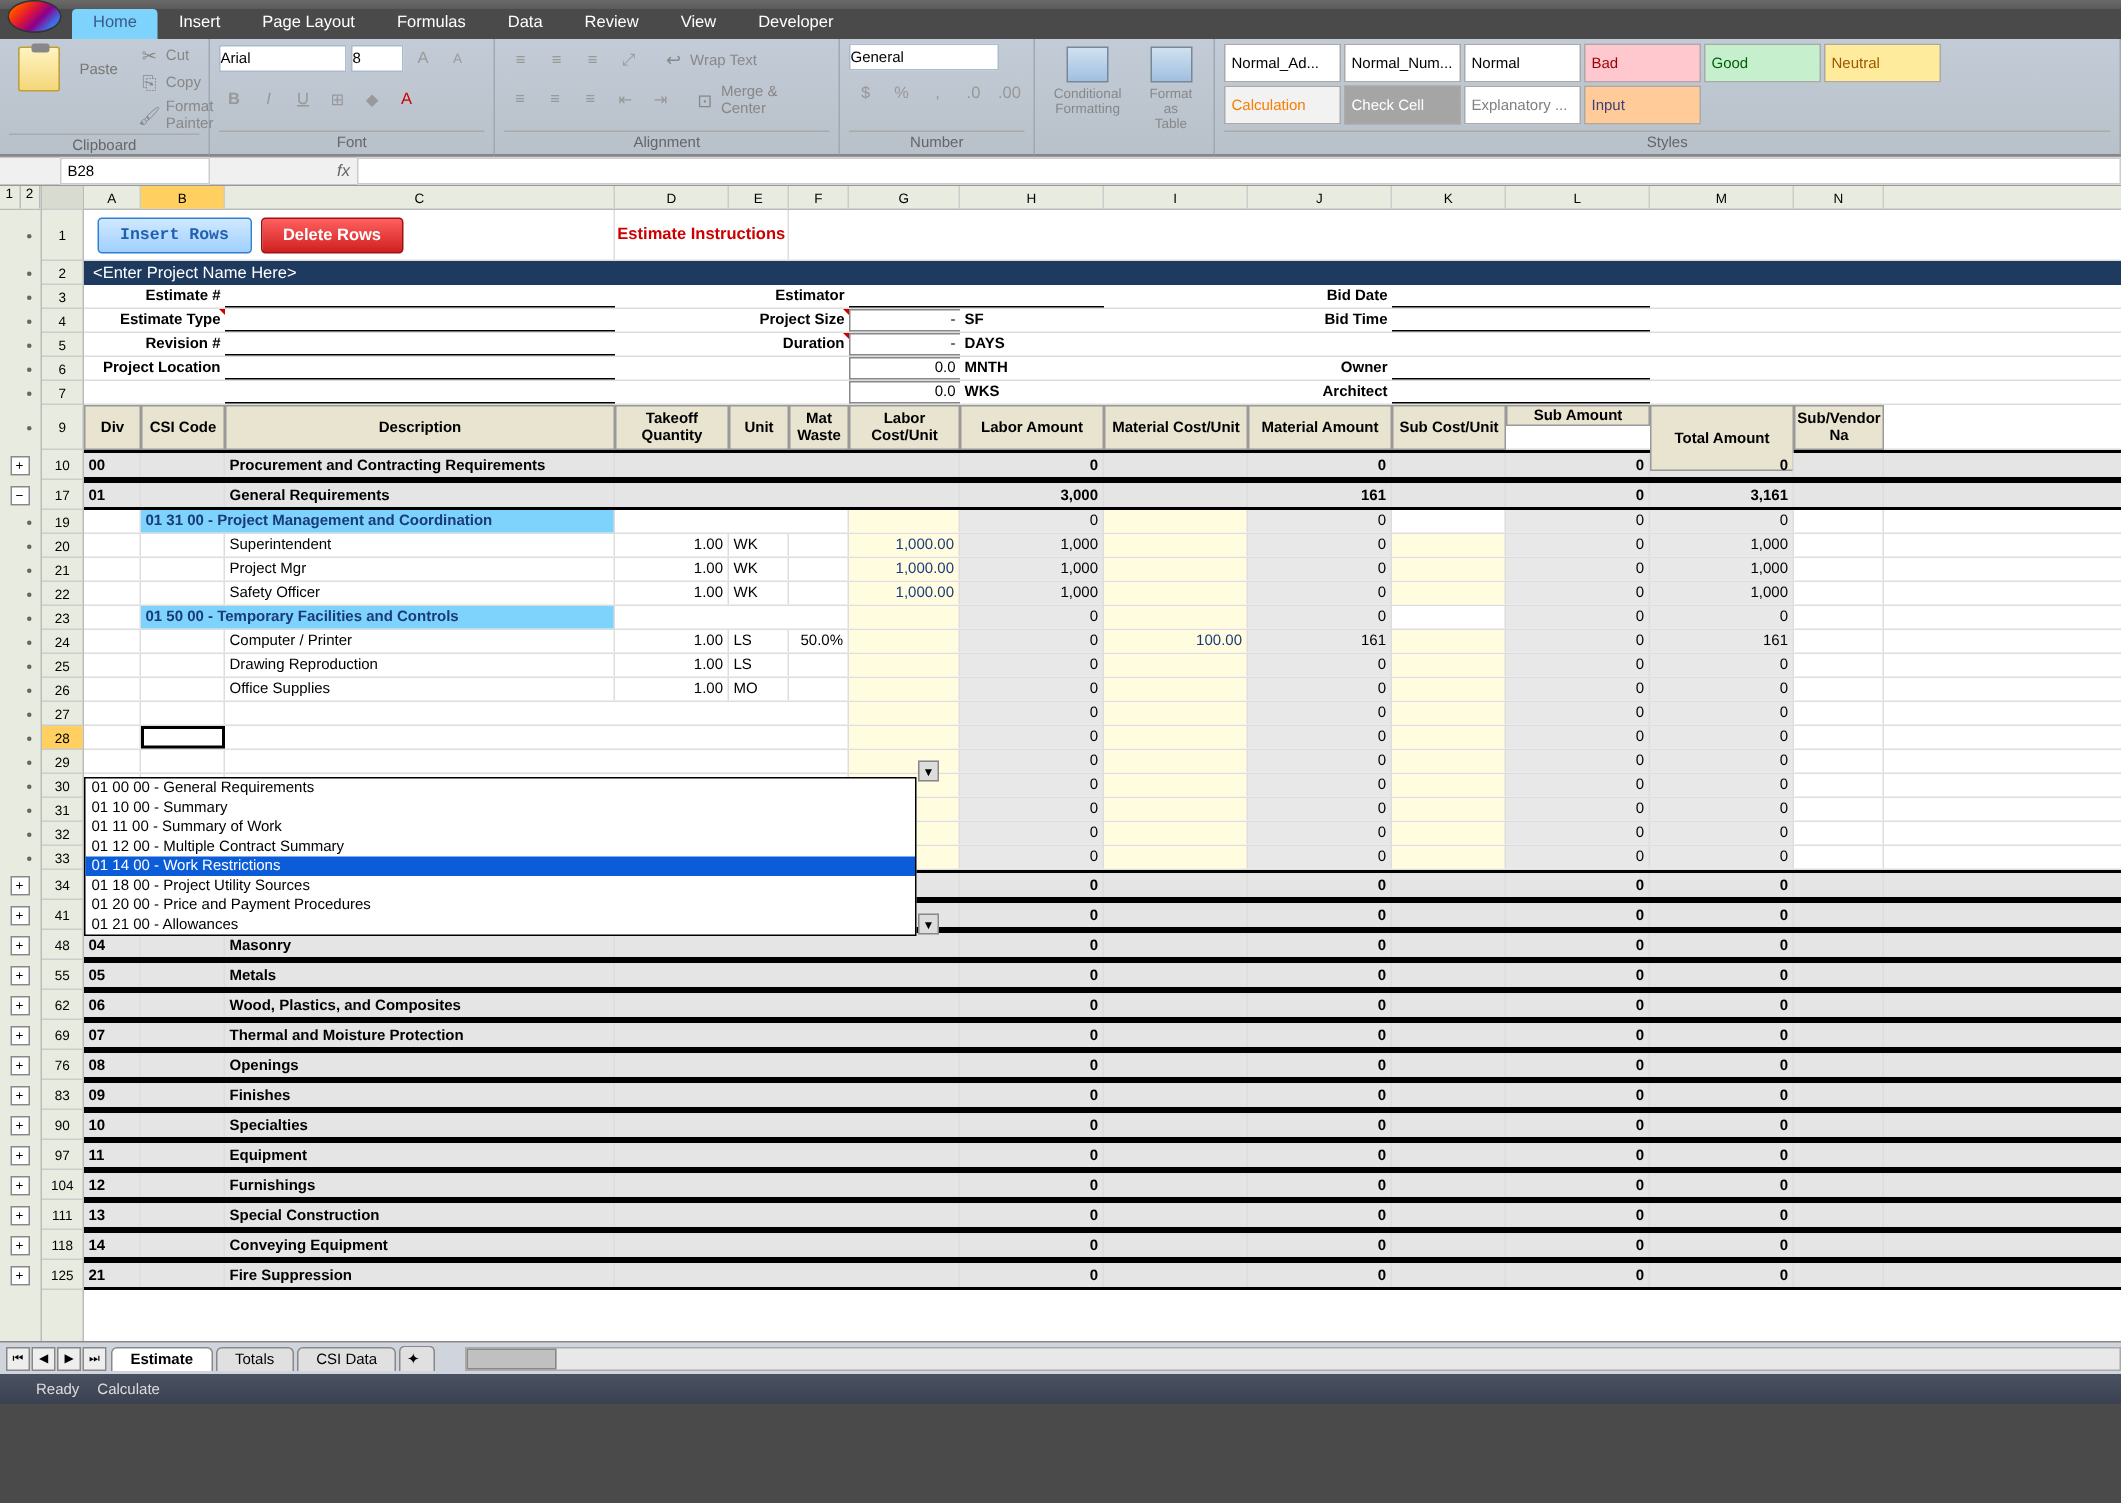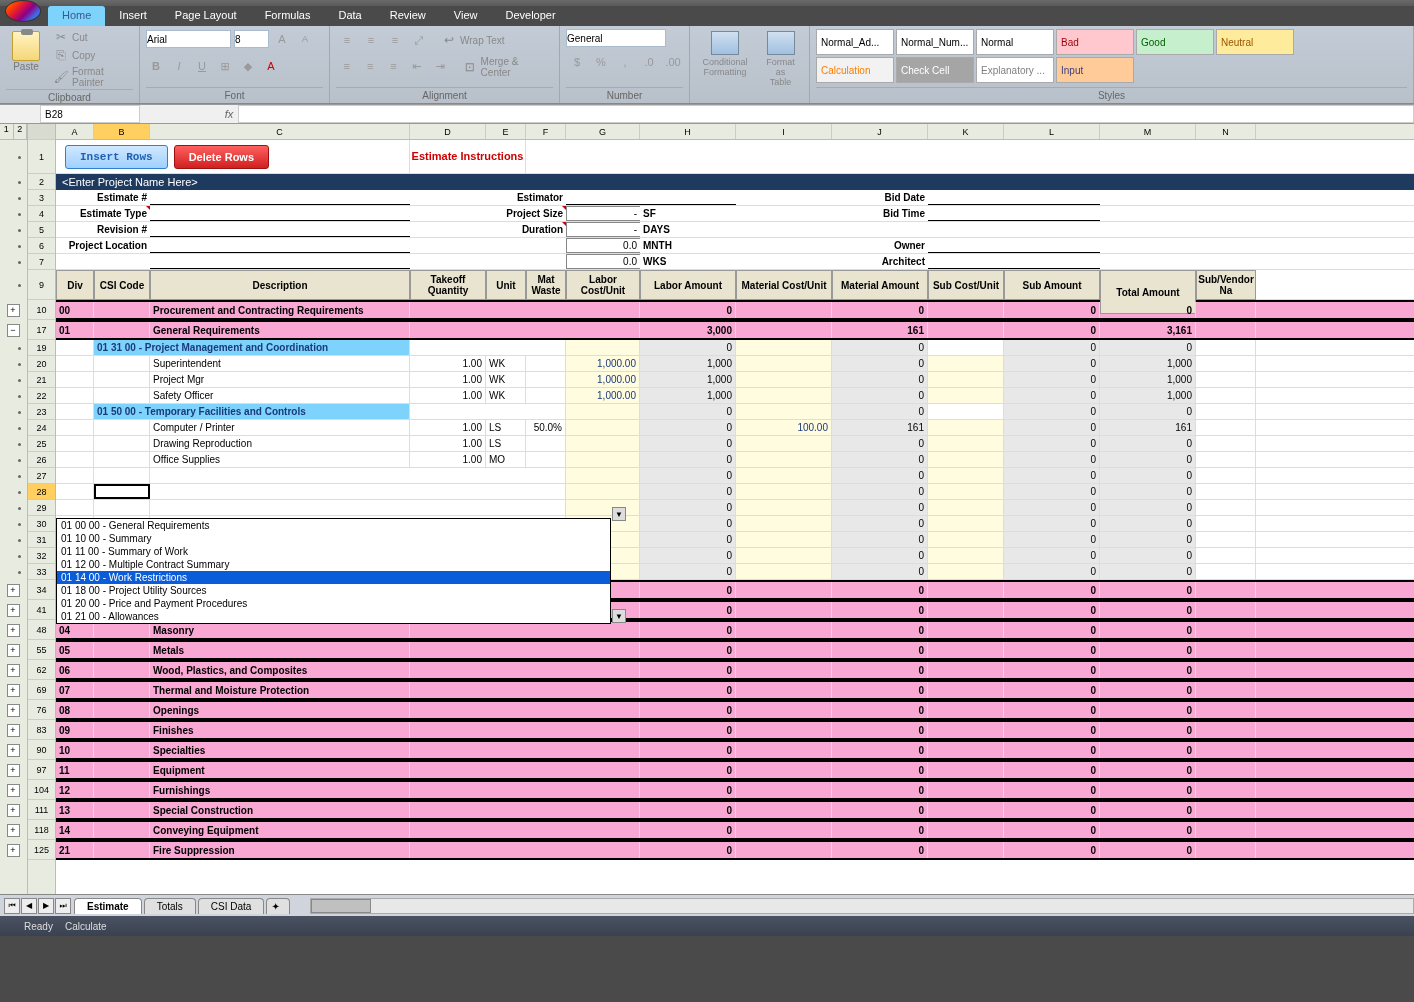--- a/index.html
+++ b/index.html
@@ -18,7 +18,7 @@
 .ribbon-group-label { text-align: center; font-size: 10px; color: #666; padding-top: 2px; border-top: 1px solid #aaa; }
 .ribbon-tools { display: flex; gap: 4px; align-items: flex-start; height: 60px; }
 
-.paste-btn { display: flex; flex-direction: column; align-items: center; gap: 0; padding: 2px 6px; cursor: pointer; }
+.paste-btn { display: flex; flex-direction: row; align-items: center; gap: 13px; padding: 2px 6px; cursor: pointer; }
 .paste-icon { width: 28px; height: 30px; background: linear-gradient(#fff3c0, #f5d77a); border: 1px solid #c0a030; border-radius: 2px; position: relative; }
 .paste-icon::before { content: ''; position: absolute; top: -3px; left: 8px; width: 12px; height: 6px; background: #888; border-radius: 2px; }
 .paste-label { font-size: 10px; color: #777; }

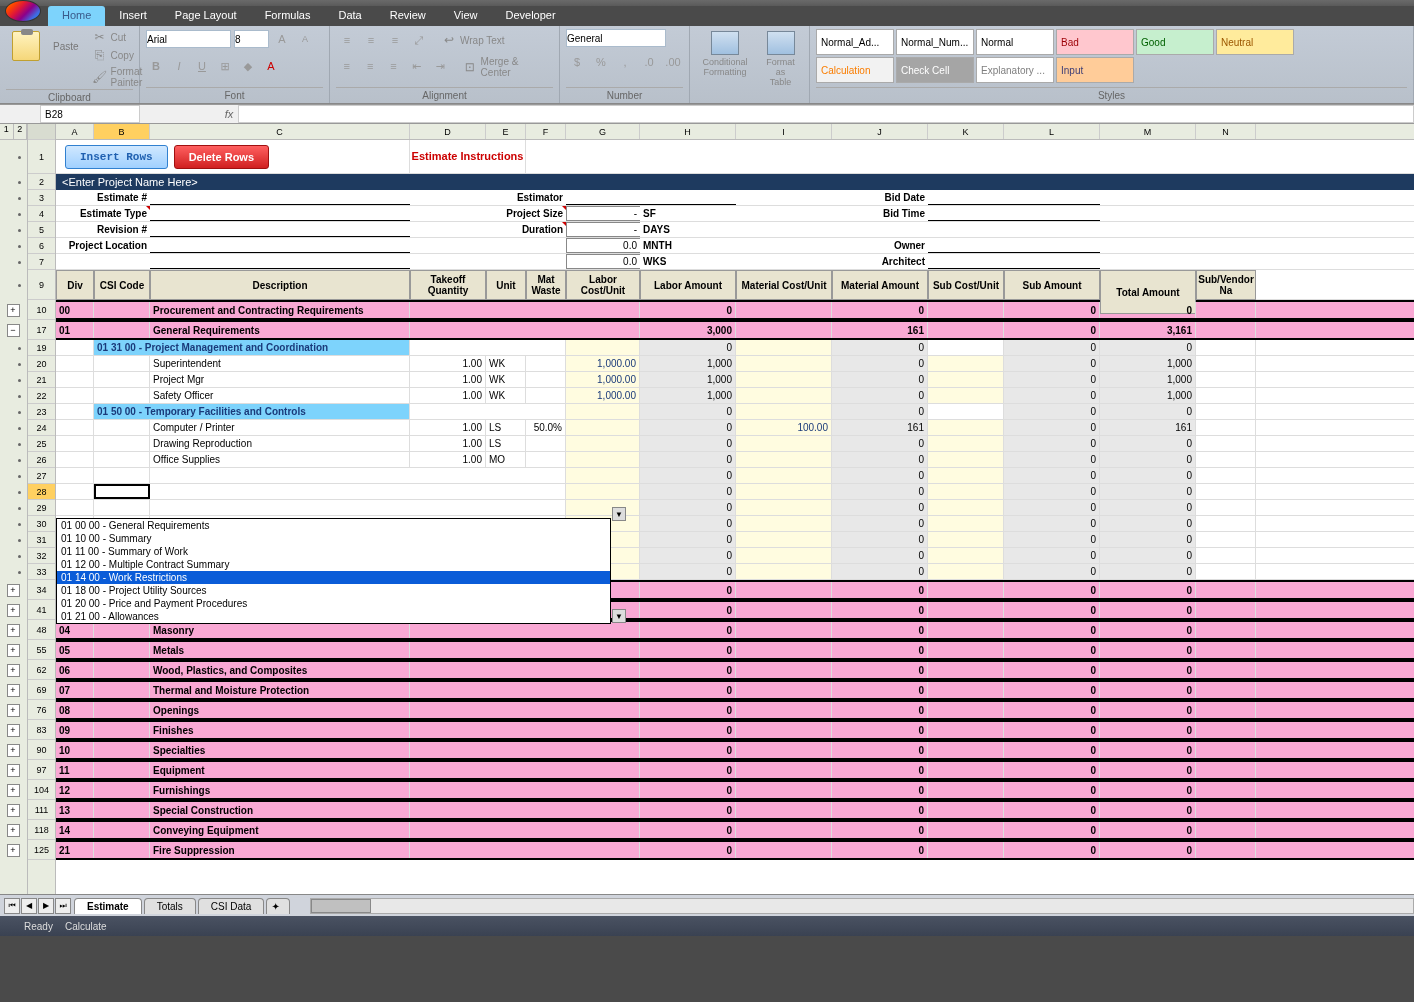--- a/index.html
+++ b/index.html
@@ -512,7 +512,7 @@
           <div class="cell c hdr-cell" style="width: 96px; height: 30px; white-space: normal; line-height: 1.1; text-align: center;">Material Cost/Unit</div>
           <div class="cell c hdr-cell" style="width: 96px; height: 30px; white-space: normal; line-height: 1.1; text-align: center;">Material Amount</div>
           <div class="cell c hdr-cell" style="width: 76px; height: 30px; white-space: normal; line-height: 1.1; text-align: center;">Sub Cost/Unit</div>
-          <div class="cell c hdr-cell" style="width: 96px; height: 30px; white-space: normal; line-height: 1.1; text-align: center;">Sub Amount</div>
+          <div class="cell c hdr-cell" style="width: 96px; height: 14px; white-space: normal; line-height: 1.1; text-align: center;">Sub Amount</div>
           <div class="cell c hdr-cell" style="width: 96px; height: 44px; white-space: normal; line-height: 1.1; text-align: center;">Total Amount</div>
           <div class="cell c hdr-cell" style="width: 60px; height: 30px; white-space: normal; line-height: 1.1; text-align: center;">Sub/Vendor Na</div>
         </div>

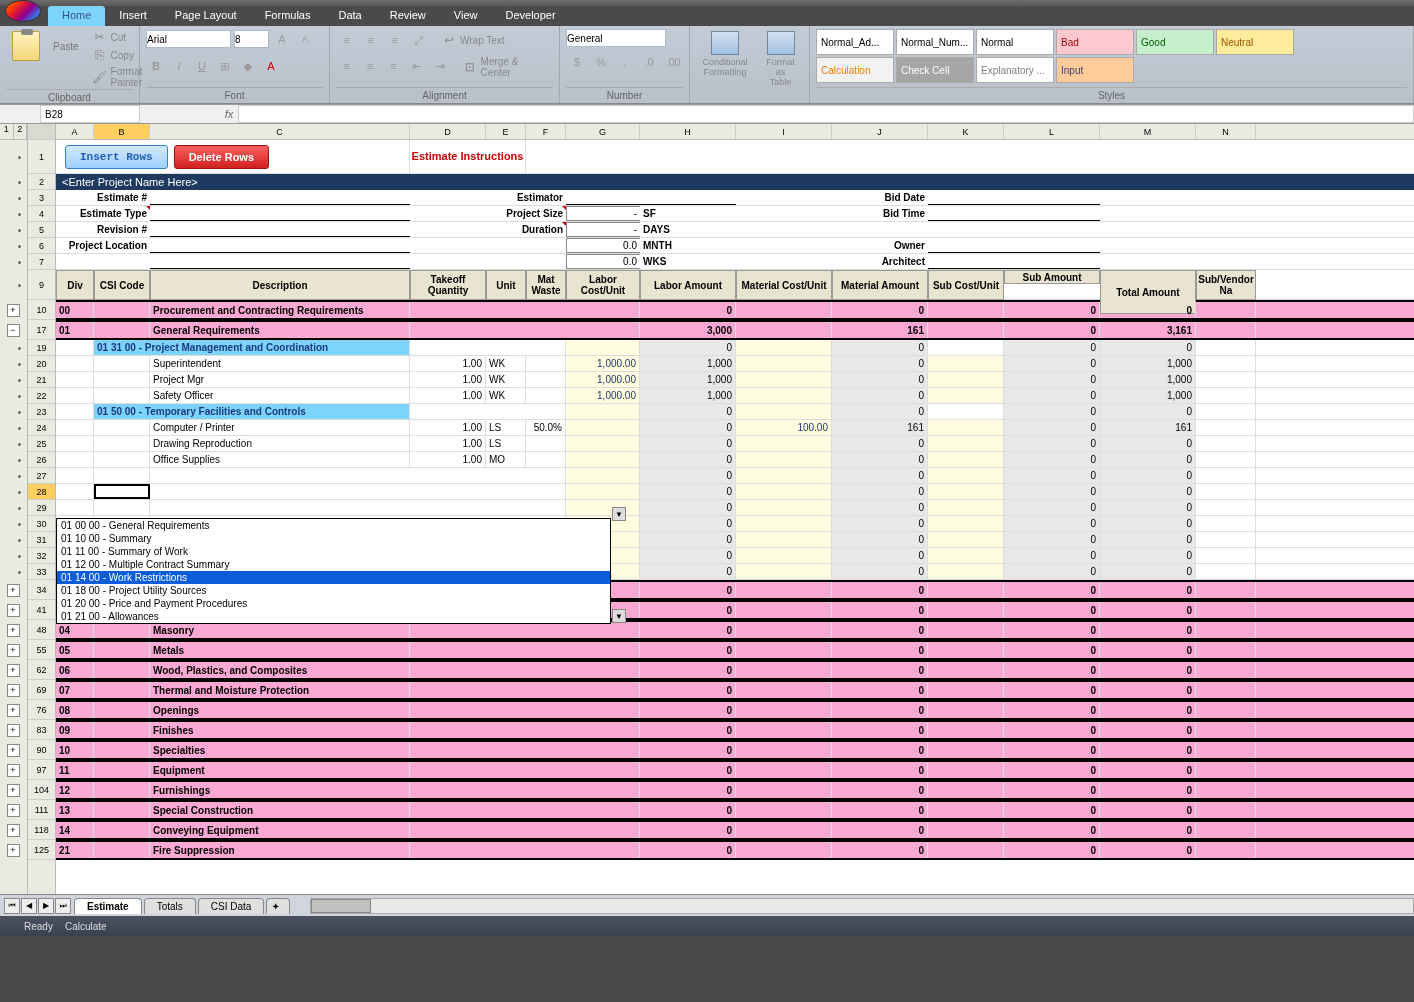--- a/index.html
+++ b/index.html
@@ -78,7 +78,7 @@
 
 .hdr-cell { background: #e8e4d0; border: 1px solid #999; font-weight: bold; text-align: center; }
 
-.section-hdr { background: #f9a8d4; font-weight: bold; border-top: 2px solid #000; border-bottom: 2px solid #000; }
+.section-hdr { background: #e5e5e5; font-weight: bold; border-top: 2px solid #000; border-bottom: 2px solid #000; }
 .sub-hdr { color: #1a3a7a; font-weight: bold; background: #7dd3fc; }
 .data-blue { color: #1a3a7a; }
 .yellow-bg { background: #fffce0; }

